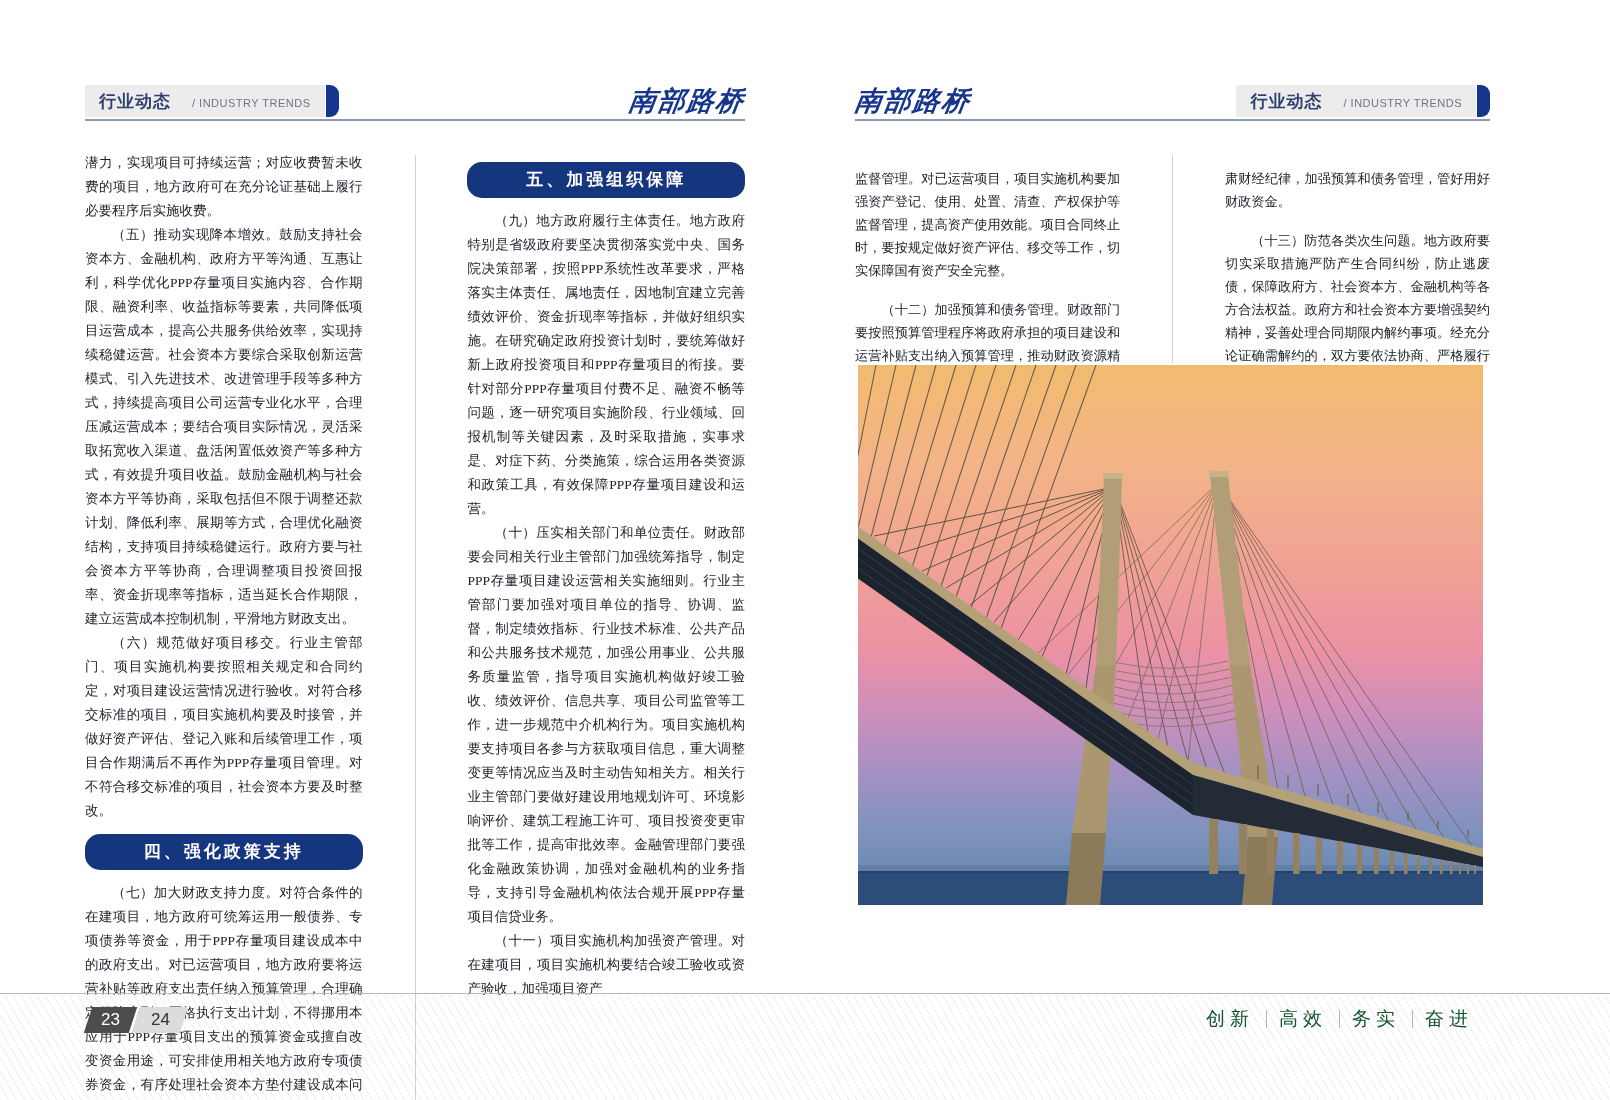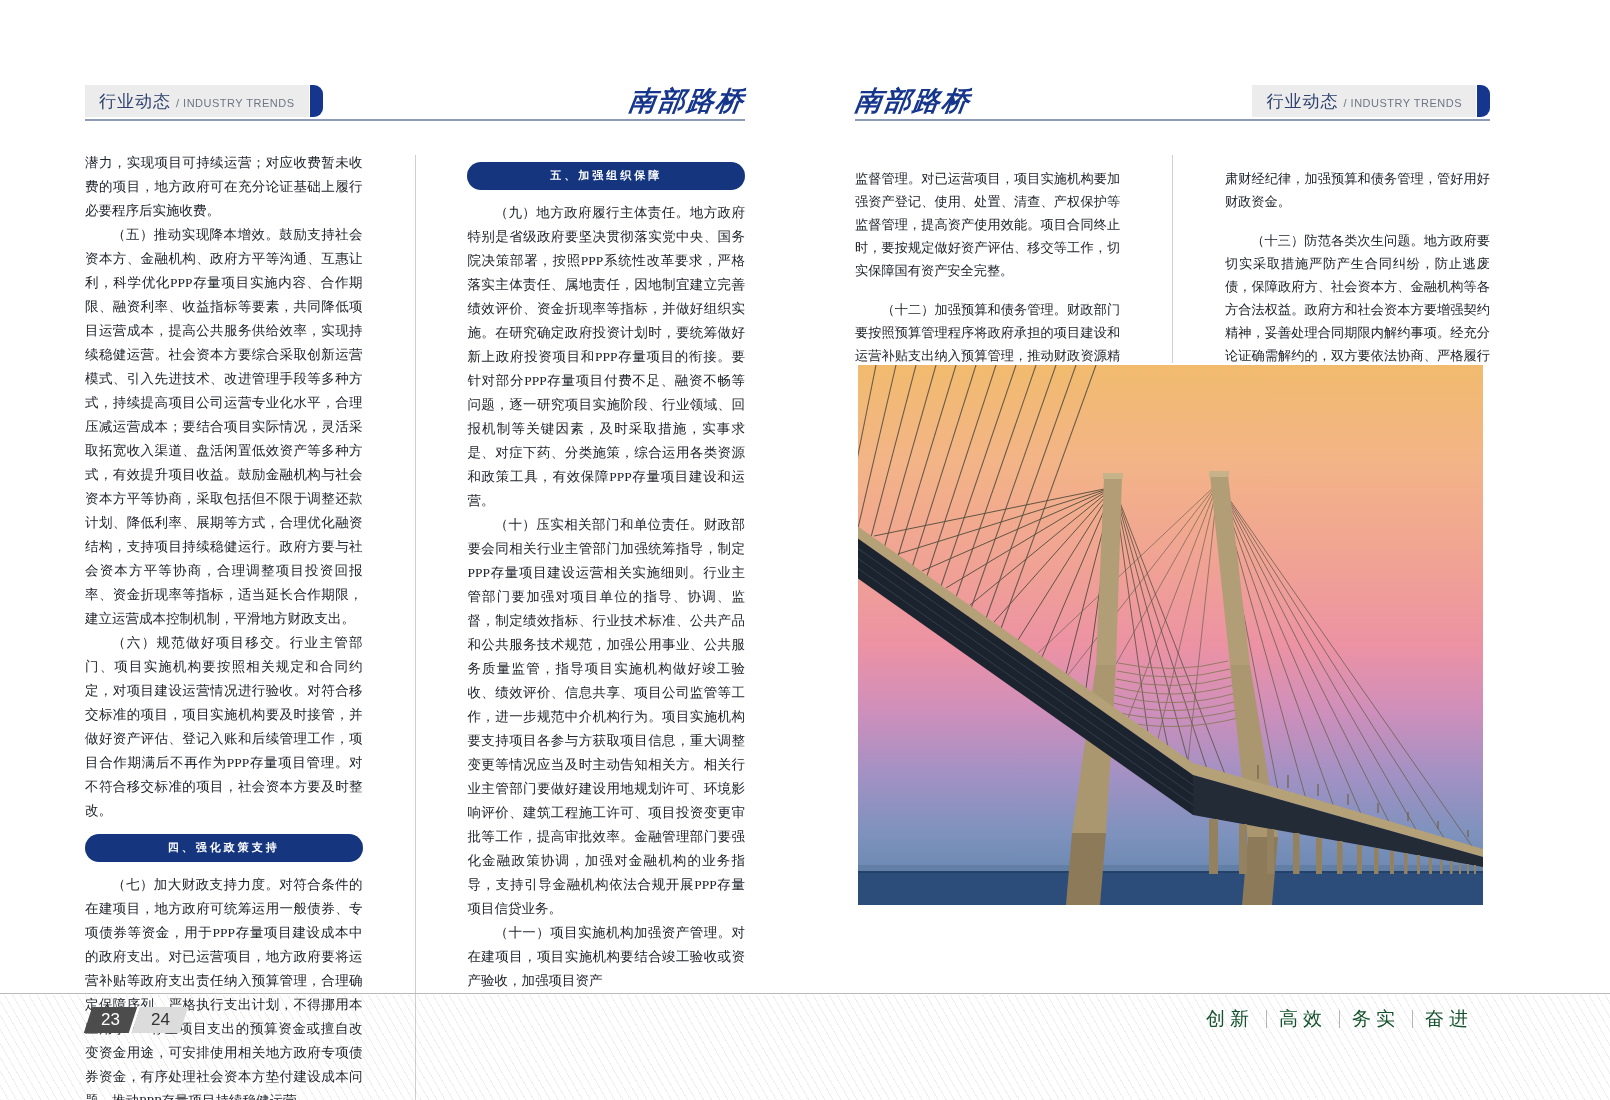--- a/index.html
+++ b/index.html
@@ -19,7 +19,7 @@
   .label-wrap { display:flex; align-items:stretch; height:32px; }
   .label-box { background:#ececec; display:flex; align-items:center; padding:0 14px;
                font-family:"Liberation Sans", sans-serif; }
-  .label-cn { font-size:17px; font-weight:normal; color:#2e4170; letter-spacing:1px; }
+  .label-cn { font-size:17px; font-weight:bold; color:#2e4170; letter-spacing:1px; }
   .label-en { font-size:11px; color:#6e7585; margin-left:5px; letter-spacing:0.5px; padding-top:3px; }
   .label-accent { width:13px; background:#16358c; border-radius:0 9px 9px 0; margin-left:1px; }
   .logo { font-size:27px; font-weight:bold; color:#16358c; transform:skewX(-8deg);

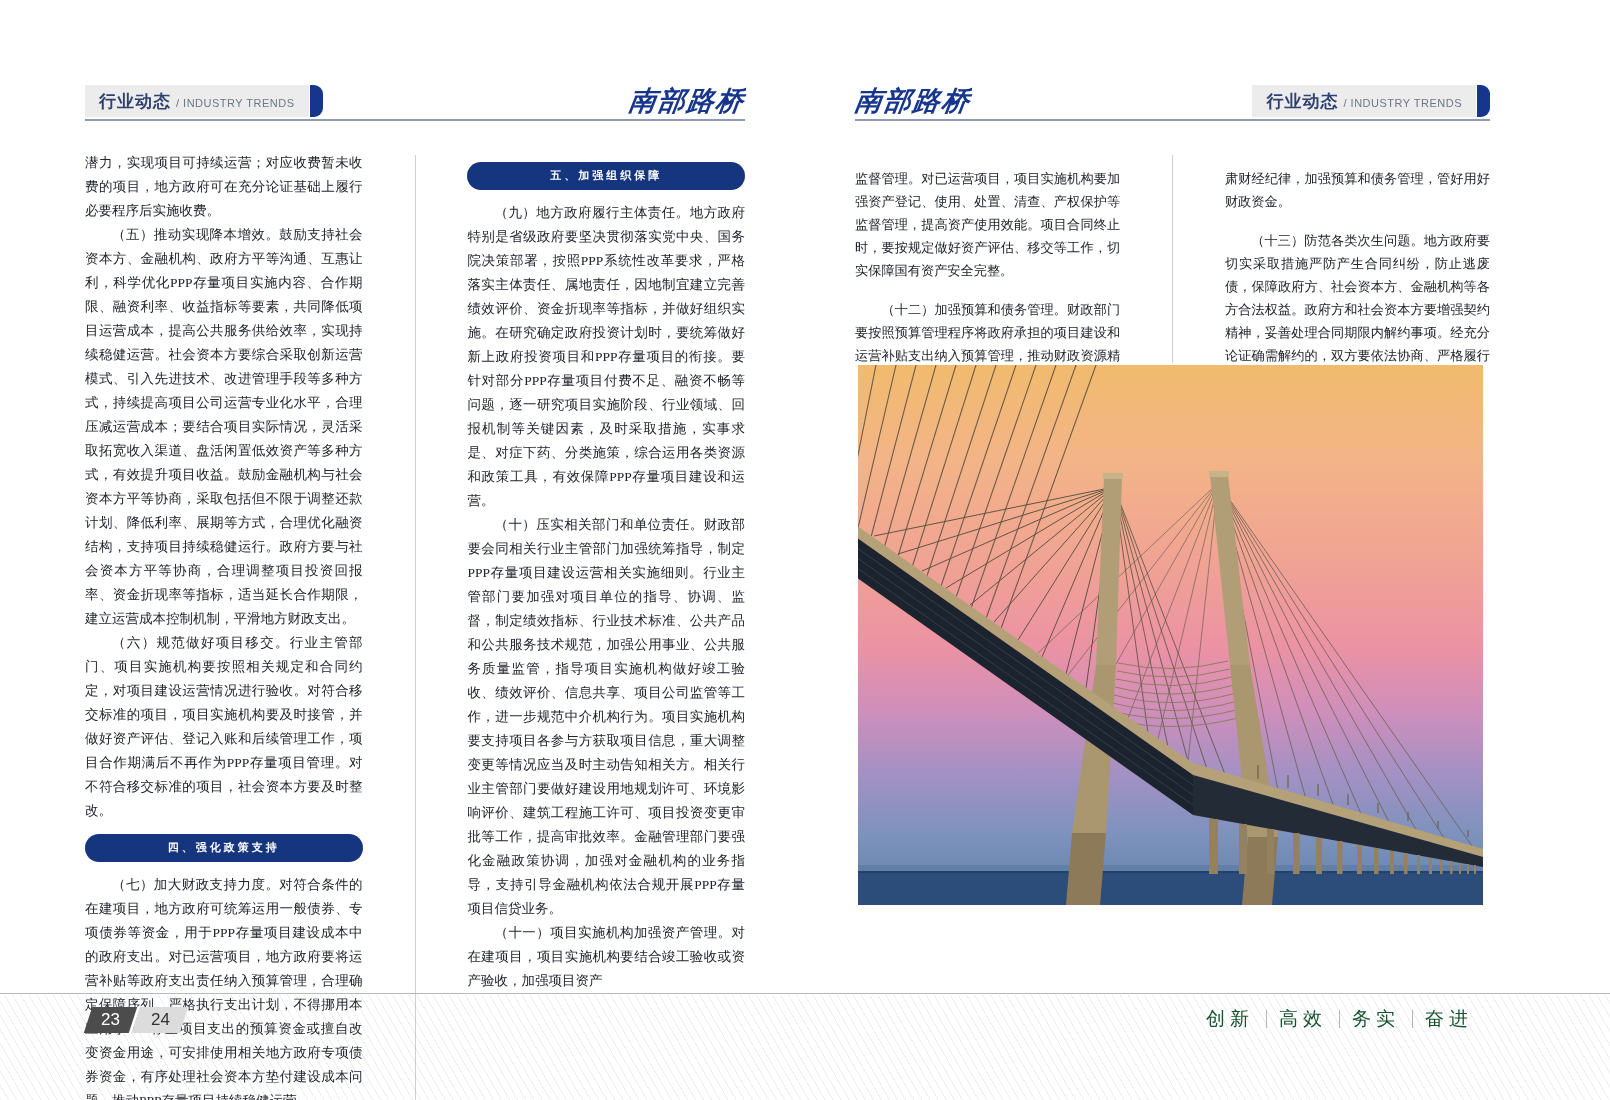--- a/index.html
+++ b/index.html
@@ -20,7 +20,7 @@
   .label-box { background:#ececec; display:flex; align-items:center; padding:0 14px;
                font-family:"Liberation Sans", sans-serif; }
   .label-cn { font-size:17px; font-weight:bold; color:#2e4170; letter-spacing:1px; }
-  .label-en { font-size:11px; color:#6e7585; margin-left:5px; letter-spacing:0.5px; padding-top:3px; }
+  .label-en { font-size:11px; color:#6e7585; margin-left:21px; letter-spacing:0.5px; padding-top:3px; }
   .label-accent { width:13px; background:#16358c; border-radius:0 9px 9px 0; margin-left:1px; }
   .logo { font-size:27px; font-weight:bold; color:#16358c; transform:skewX(-8deg);
           letter-spacing:2px; font-style:italic; }

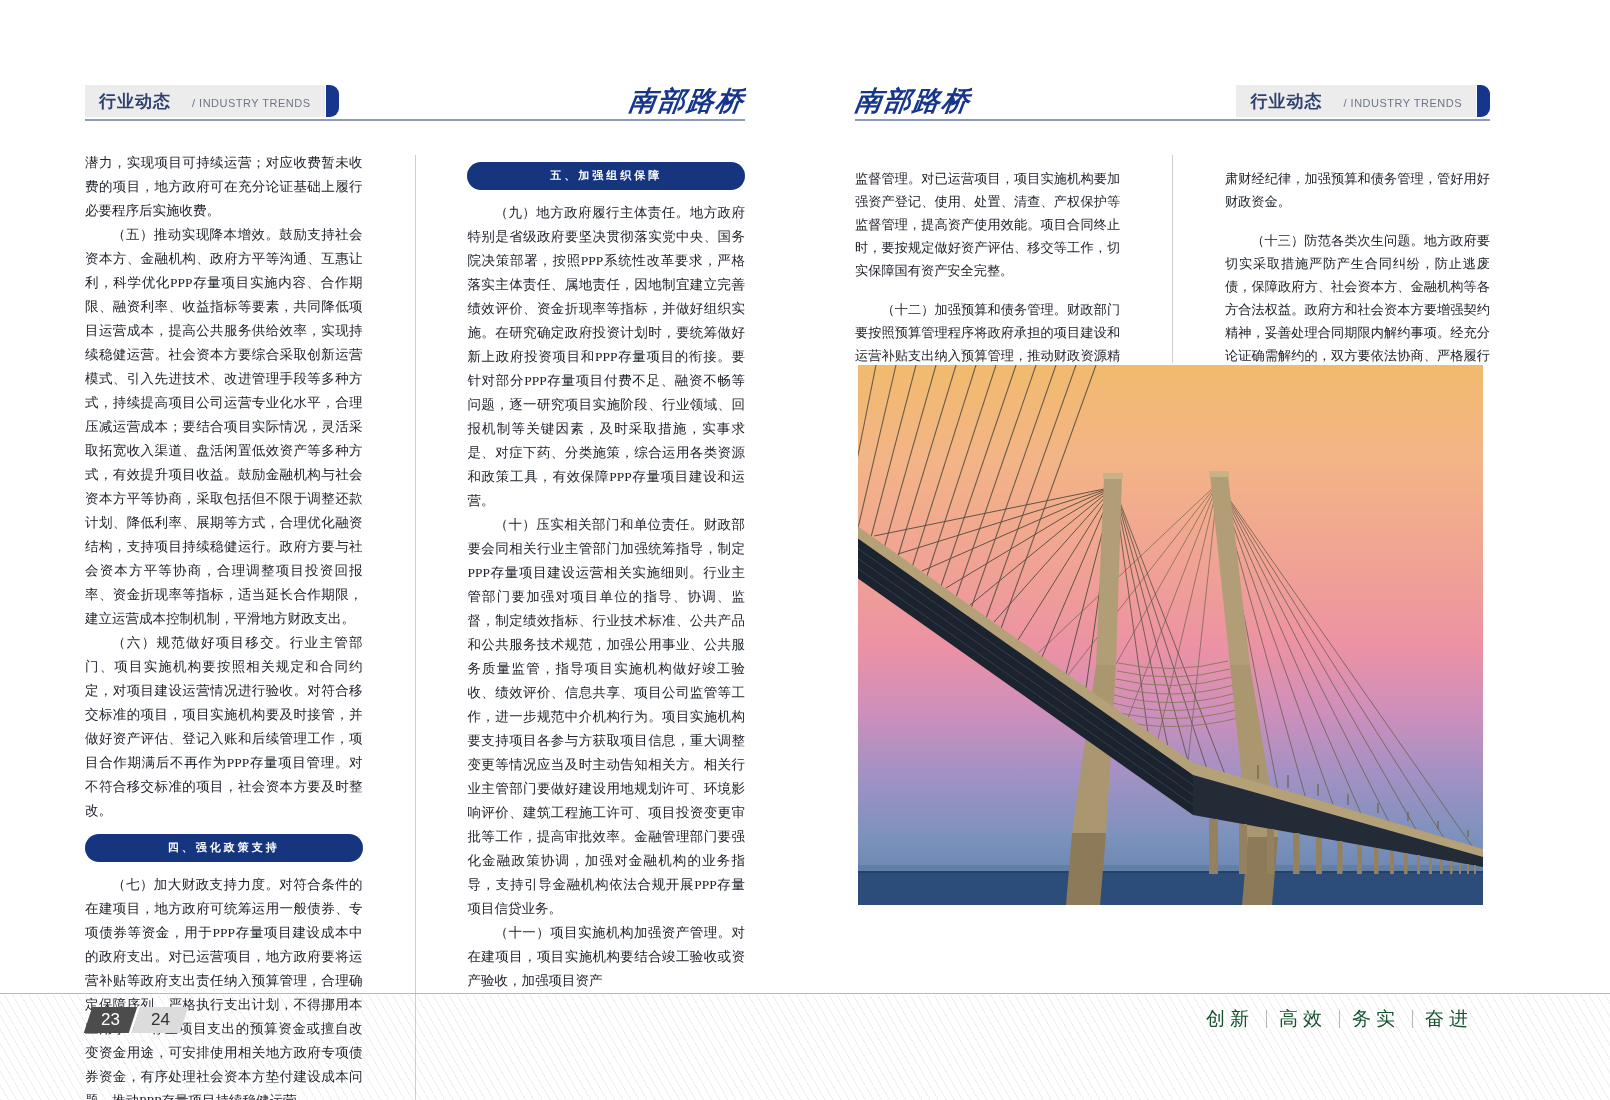--- a/index.html
+++ b/index.html
@@ -35,7 +35,7 @@
   .para.indent { text-indent:2em; }
   .sec-heading { background:#15367f; color:#ffffff; text-align:center;
                  font-family:"Liberation Sans", sans-serif; font-weight:bold;
-                 font-size:11px; letter-spacing:3px; border-radius:15px;
+                 font-size:17px; letter-spacing:3px; border-radius:15px;
                  padding:6px 0 7px 0; margin:11px 0 11px 0; }
 
   

